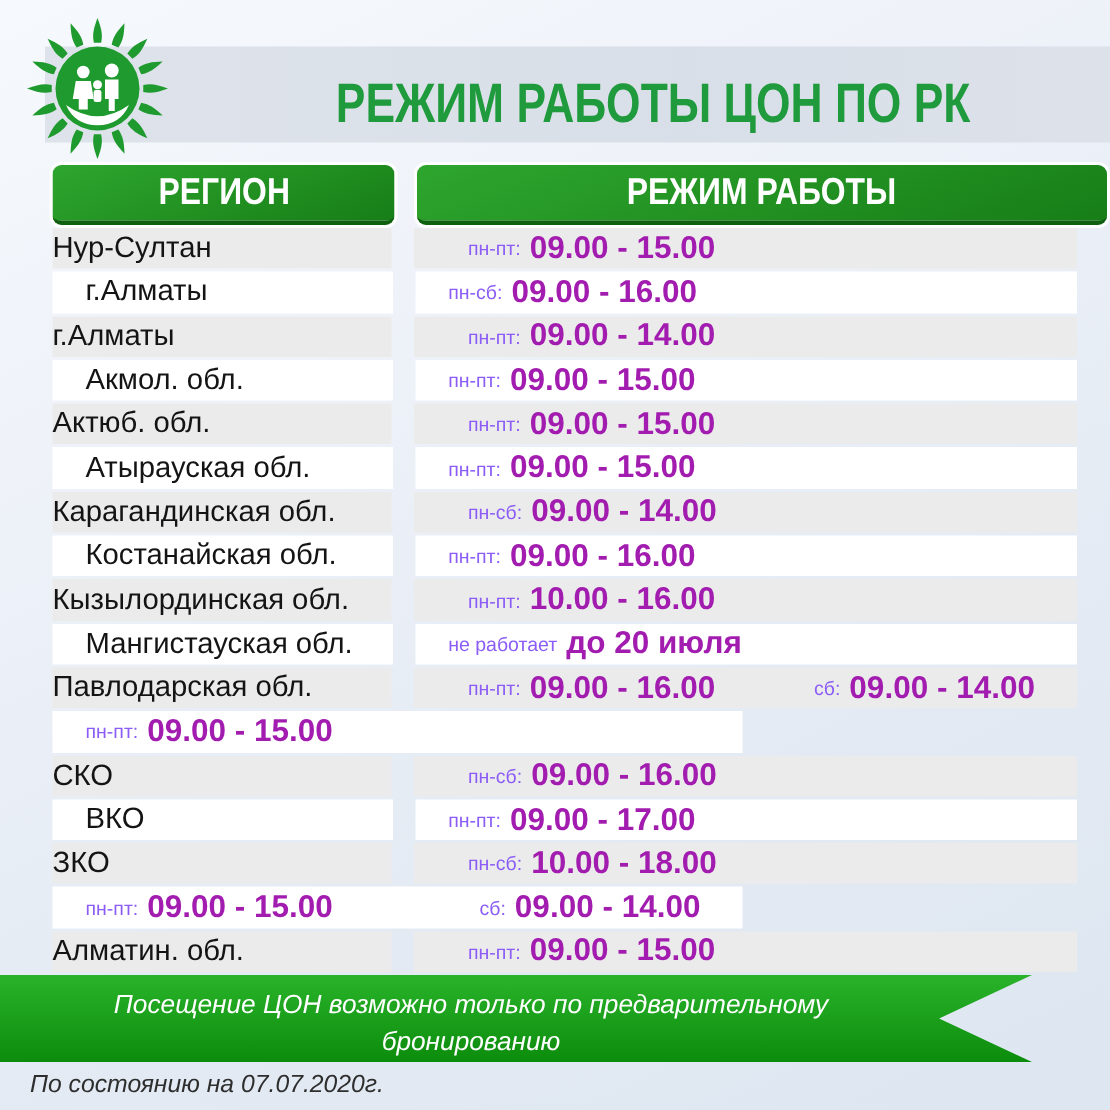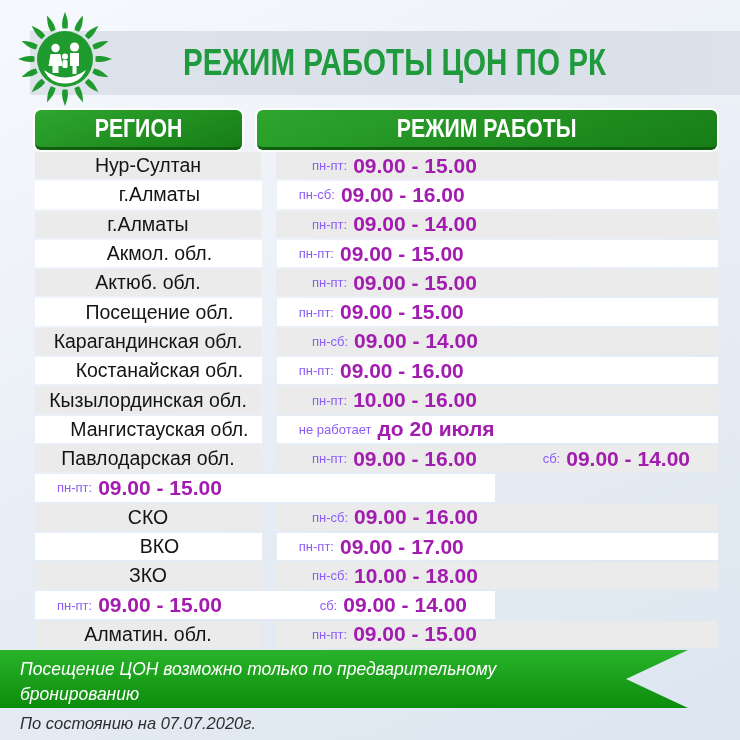--- a/index.html
+++ b/index.html
@@ -23,8 +23,8 @@
     background:linear-gradient(90deg,#dee3eb 0%,#d9dfe8 60%,#dce1ea 100%);
   }
   .title-wrap{
-    position:absolute;left:130px;top:31px;right:0;height:64px;
-    display:flex;align-items:center;justify-content:flex-start;
+    position:absolute;left:130px;top:31px;right:0;height:76px;
+    display:flex;align-items:center;justify-content:center;
   }
   .page-title{
     color:var(--green-accent);

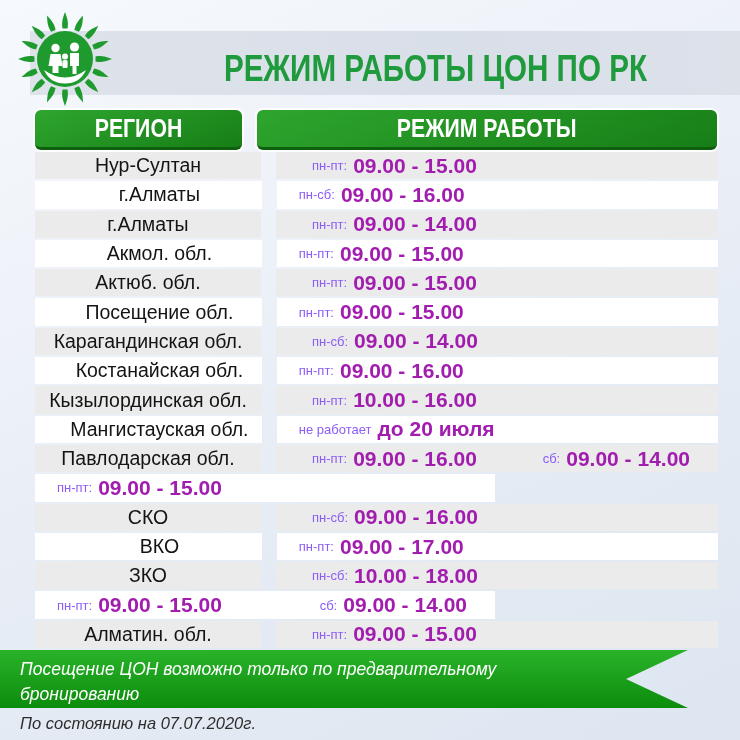--- a/index.html
+++ b/index.html
@@ -41,7 +41,7 @@
     border-radius:6px;border-bottom:3px solid #0e5f0e;
     box-shadow:0 0 0 2px rgba(255,255,255,0.9);
   }
-  .th-region{width:207px;}
+  .th-region{width:228px;}
   .th-mode{width:460px;}
   .th-label{
     color:#fff;font-size:25px;font-weight:bold;white-space:nowrap;

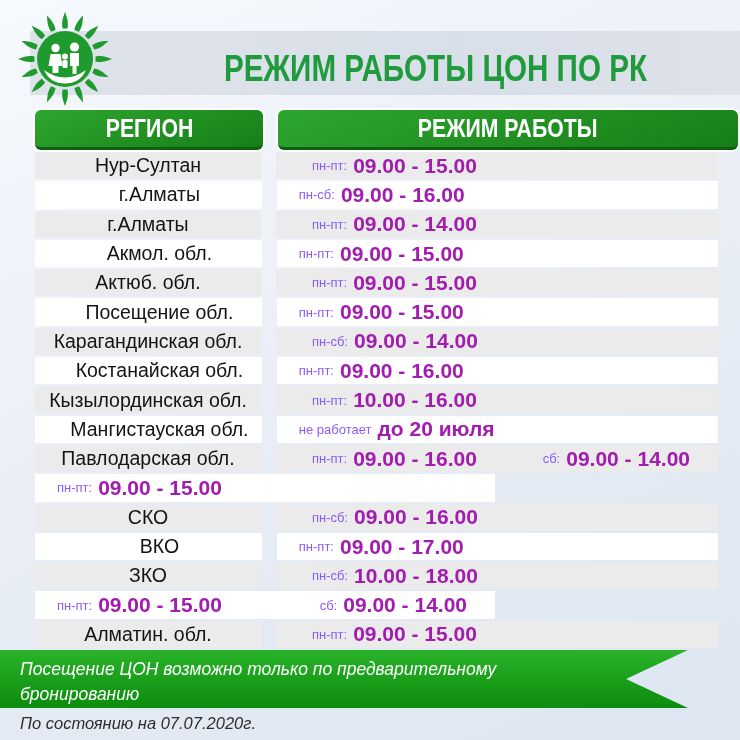--- a/index.html
+++ b/index.html
@@ -50,7 +50,7 @@
   .tbody{position:absolute;left:35px;top:152px;width:683px;}
   .row{display:flex;gap:15px;height:27.3px;margin-bottom:2px;}
   .cell{display:flex;align-items:center;}
-  .cell.region{width:236px;justify-content:center;}
+  .cell.region{width:236px;}
   .cell.mode{width:460px;padding-left:36px;}
   .row.odd .cell{background:var(--row-gray);}
   .row.even .cell{background:#ffffff;padding-left:22px;}

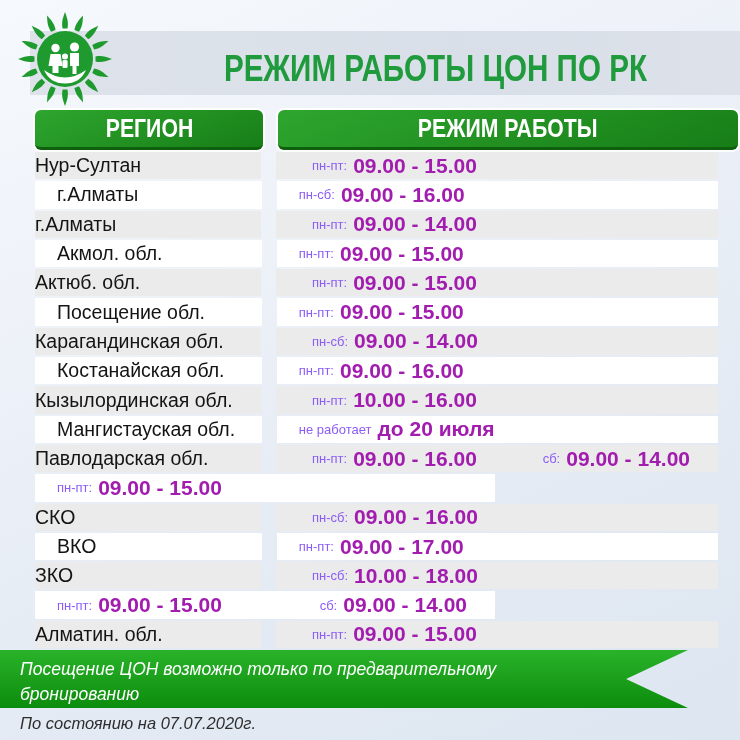--- a/index.html
+++ b/index.html
@@ -185,7 +185,7 @@
 
     <div class="row even">
       <div class="cell region">
-        <span class="region-name">Посещение обл.</span>
+        <span class="region-name">Атырауская обл.</span>
       </div>
       <div class="cell mode">
         <span class="days">пн-пт:</span>

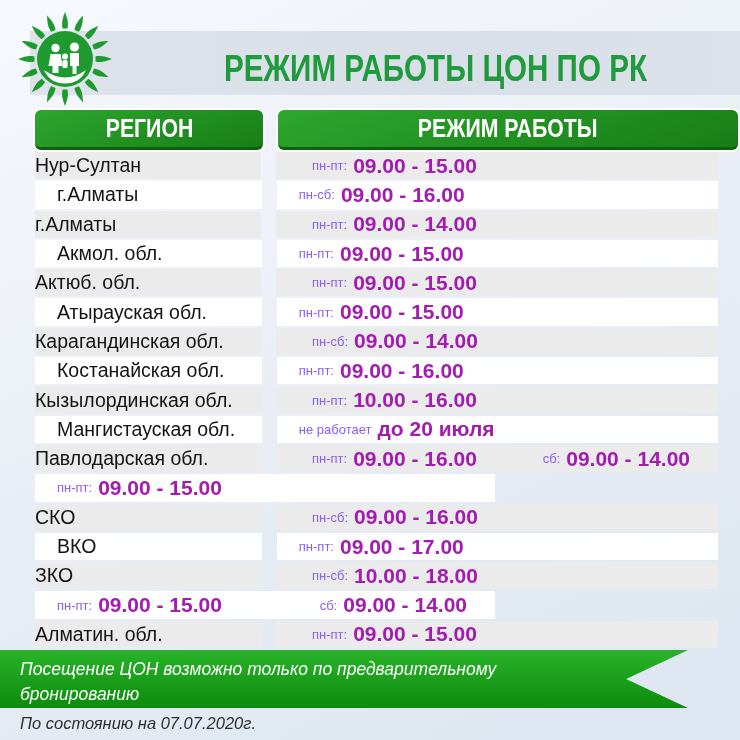--- a/index.html
+++ b/index.html
@@ -65,7 +65,7 @@
     clip-path:polygon(0 0,100% 0,91% 50%,100% 100%,0 100%);
     color:#fff;font-style:italic;
     padding:7px 80px 0 20px;
-    font-size:17.5px;line-height:1.42;
+    font-size:17.5px;line-height:1.42;text-align:center;
   }
   
   .as-of{

